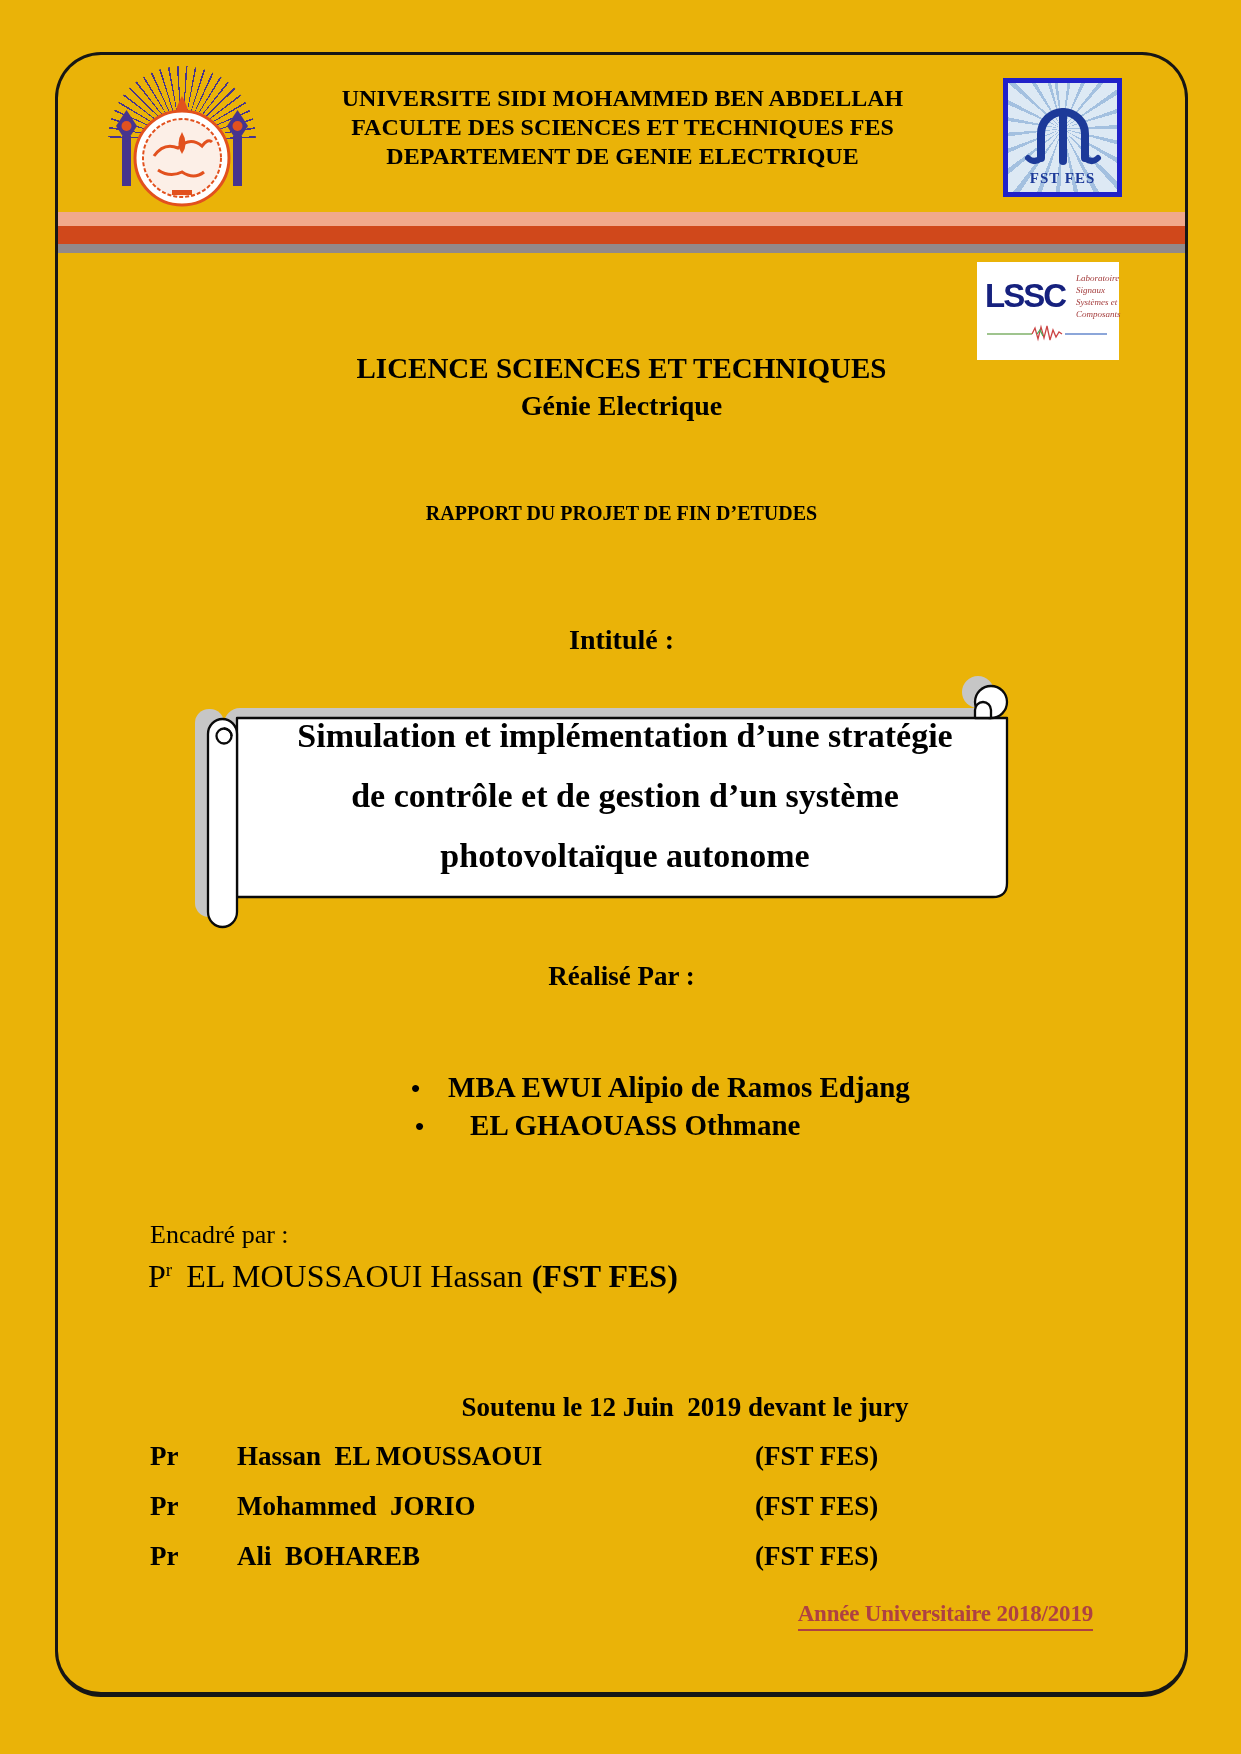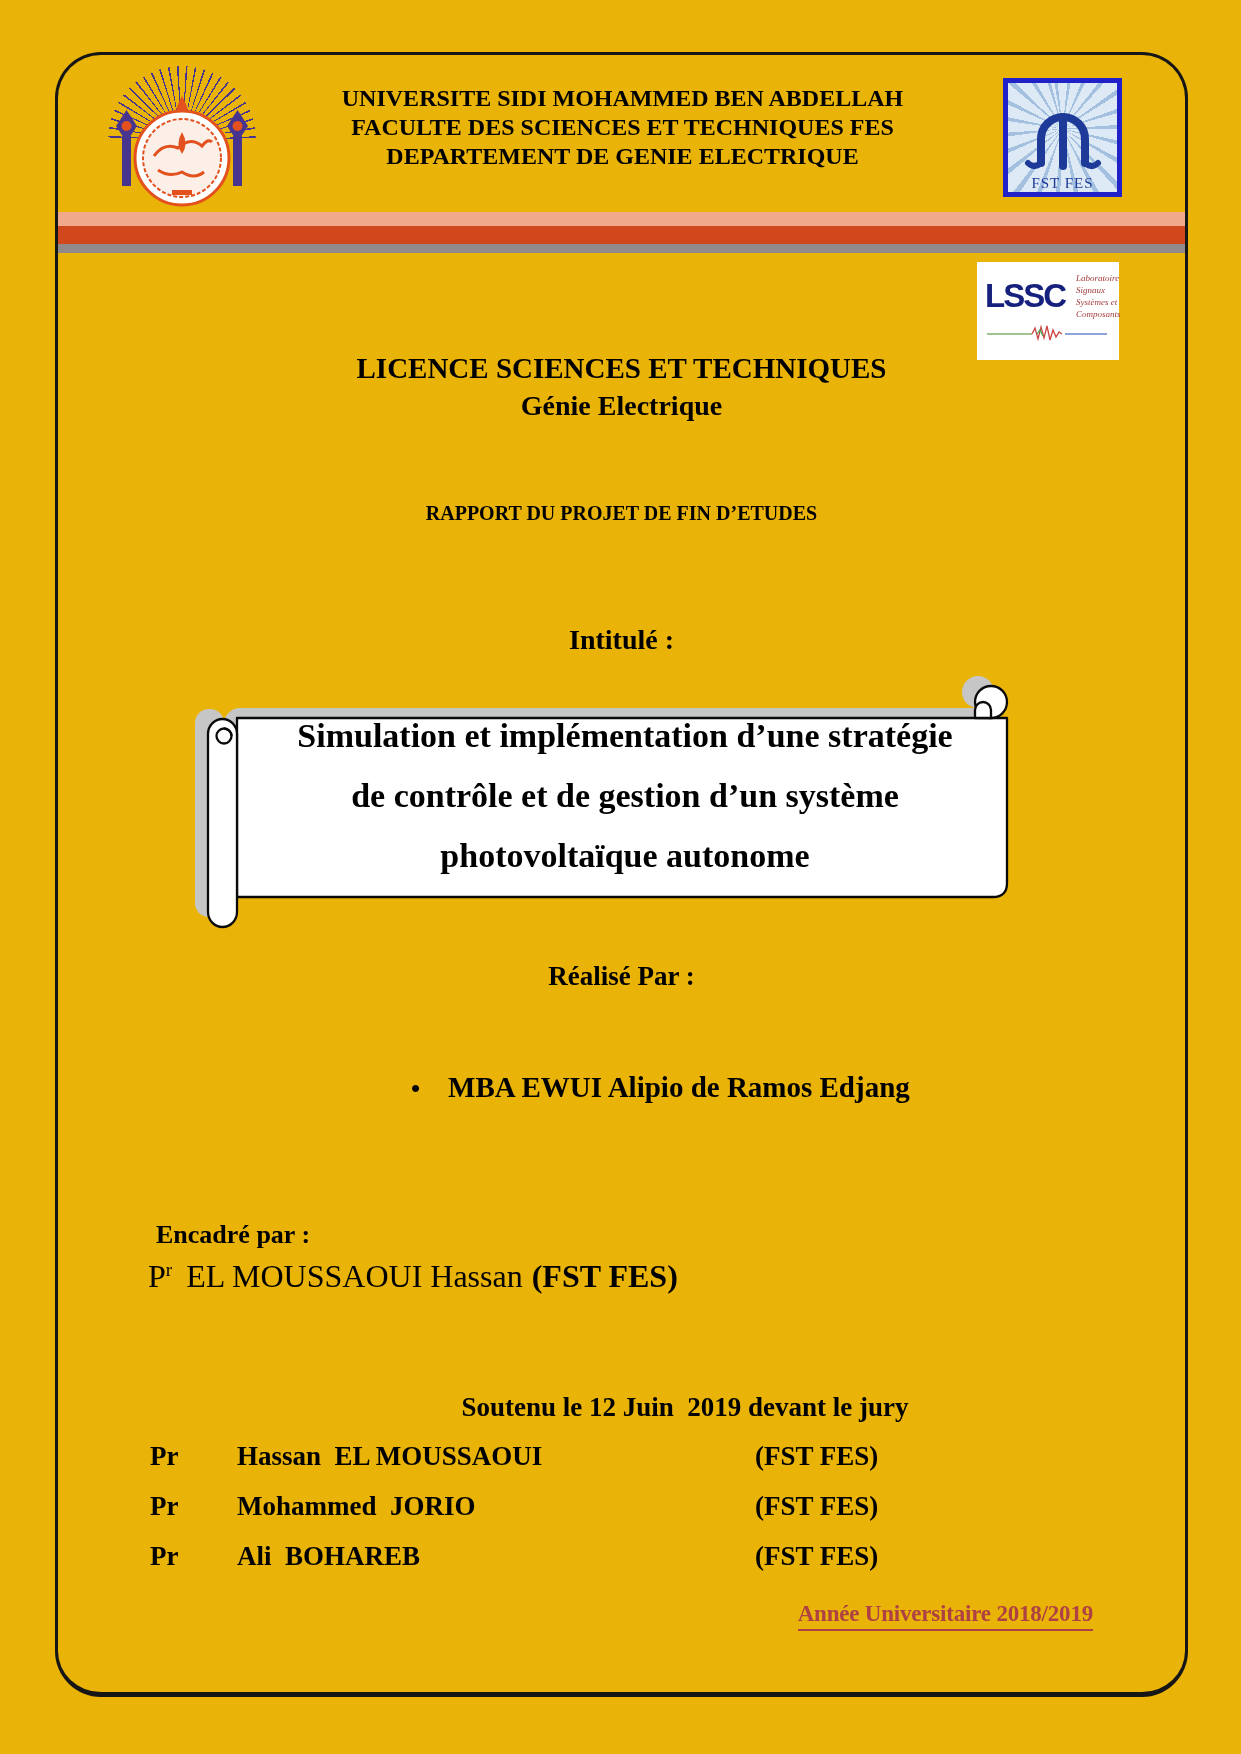--- a/index.html
+++ b/index.html
@@ -33,7 +33,7 @@
       #dde9f4;
     display:flex; flex-direction:column; align-items:center; justify-content:flex-end;
   }
-  .fst-label { font-size:15px; font-weight:normal; color:#1D3A99; letter-spacing:1px; }
+  .fst-label { font-size:15px; font-weight:bold; color:#1D3A99; letter-spacing:1px; margin-bottom:5px; }
   
   .band { position:absolute; left:58px; top:212px; width:1127px; }
   .band .s1 { height:14px; background:#F1A98C; }

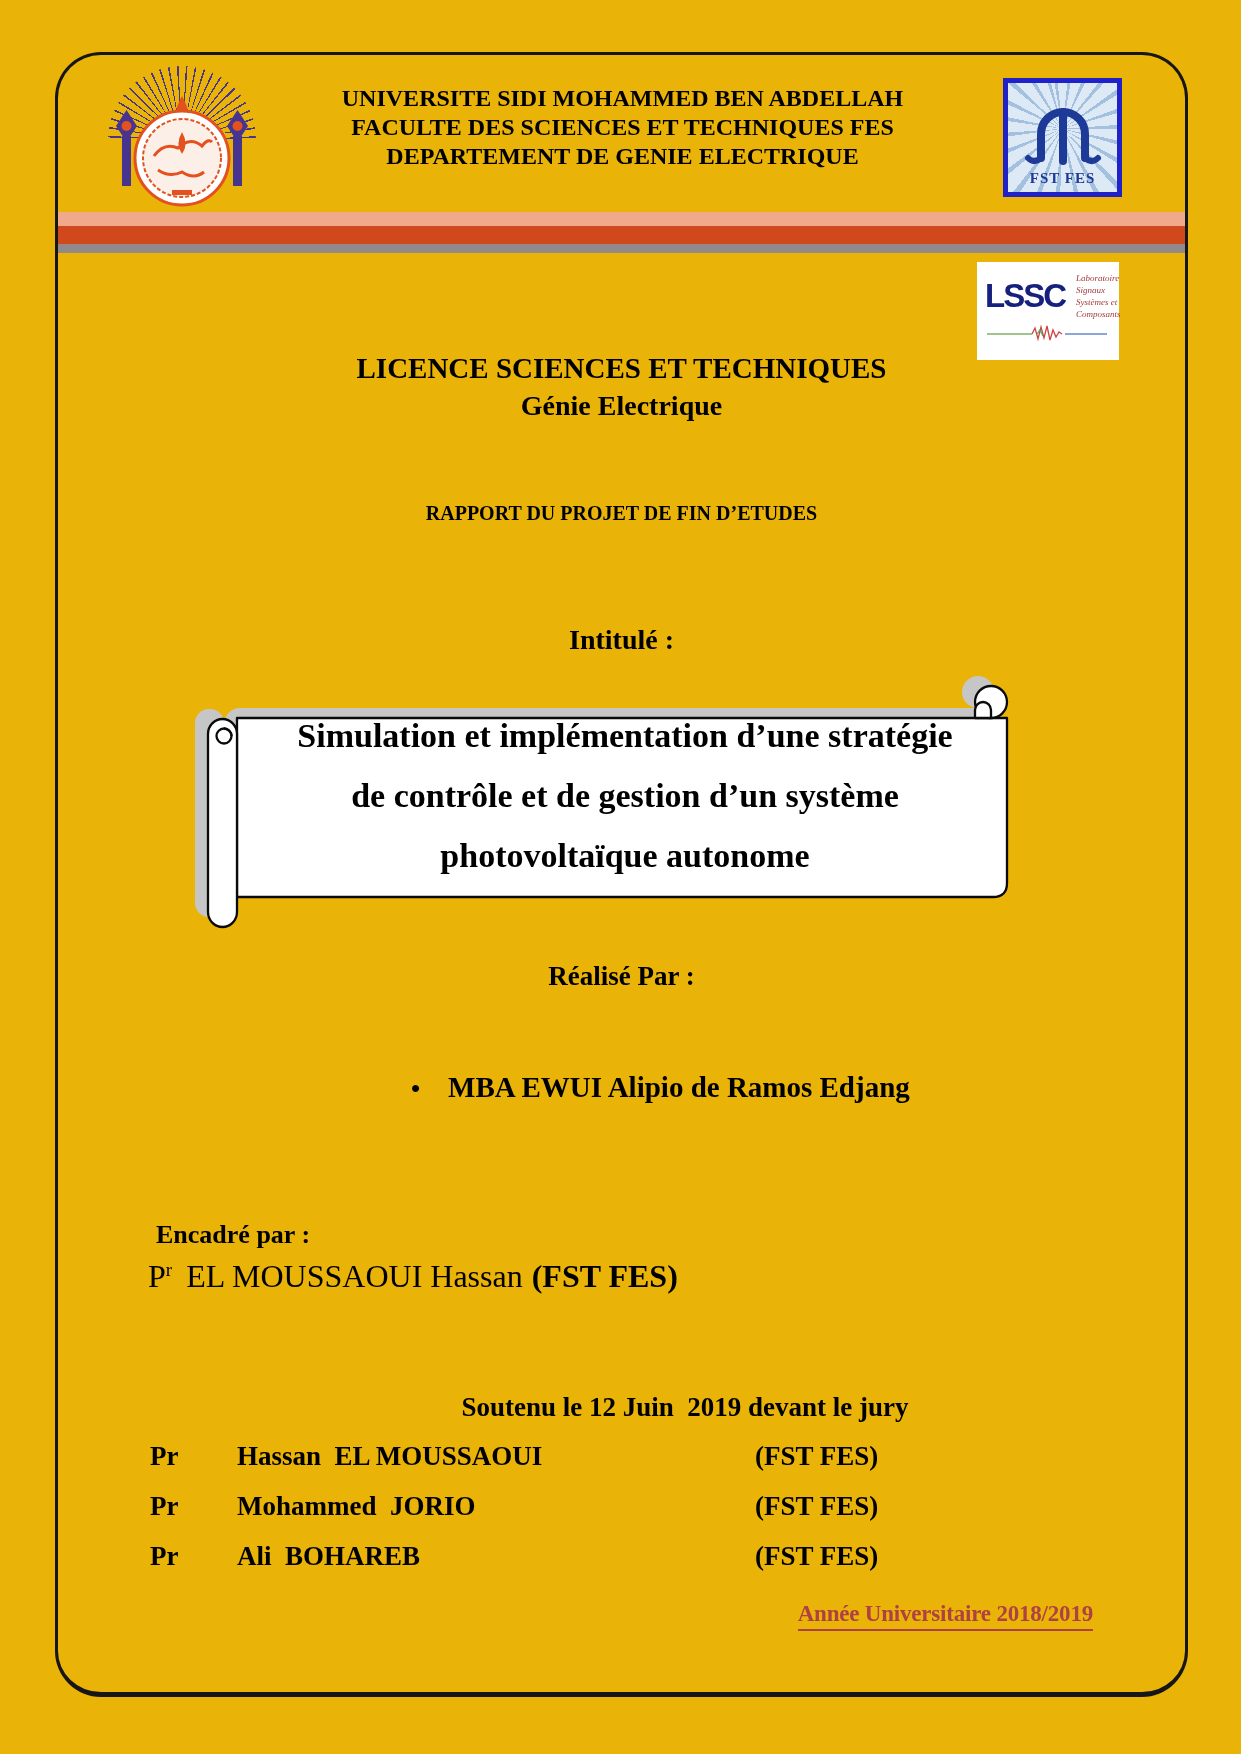--- a/index.html
+++ b/index.html
@@ -209,6 +209,9 @@
   <div class="author-row row1">
     <span class="bullet">•</span><span>MBA EWUI Alipio de Ramos Edjang</span>
   </div>
+  <div class="author-row row2">
+    <span class="bullet">•</span><span>EL GHAOUASS Othmane</span>
+  </div>
 
   <div class="encadre">Encadré par :</div>
   <div class="advisor">

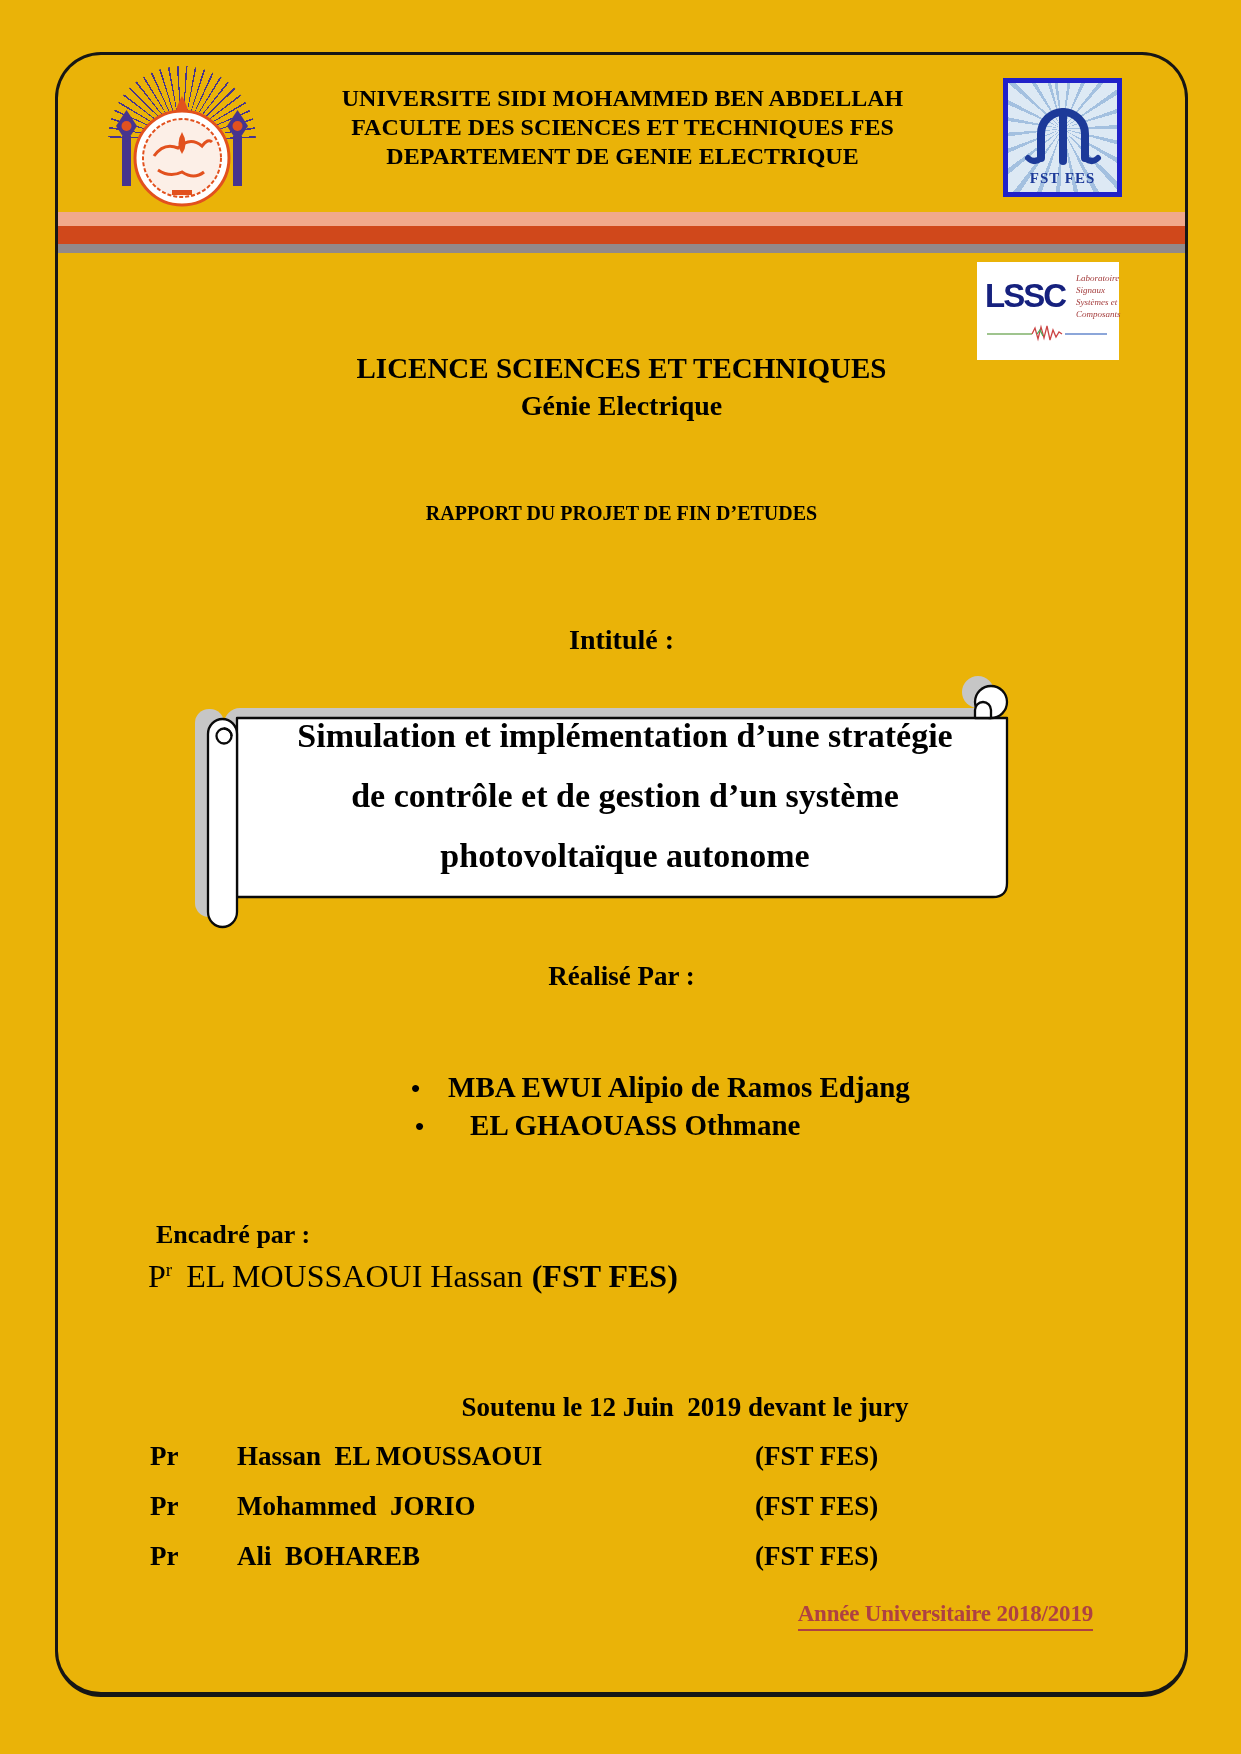--- a/index.html
+++ b/index.html
@@ -70,7 +70,7 @@
   .row1 { left:382px; top:1038px; } .row1 .bullet { margin-right:28px; }
   .row2 { left:386px; top:1076px; } .row2 .bullet { margin-right:46px; }
   
-  .encadre { position:absolute; left:150px; top:1220px; font-size:26px; font-weight:bold;margin-left:6px; }
+  .encadre { position:absolute; left:150px; top:1220px; font-size:26px; font-weight:normal; }
   .advisor { position:absolute; left:148px; top:1258px; font-size:32px; font-weight:normal; }
   .advisor sup { font-size:19px; vertical-align:11px; }
   .advisor .aff { font-weight:bold; margin-left:9px; }

